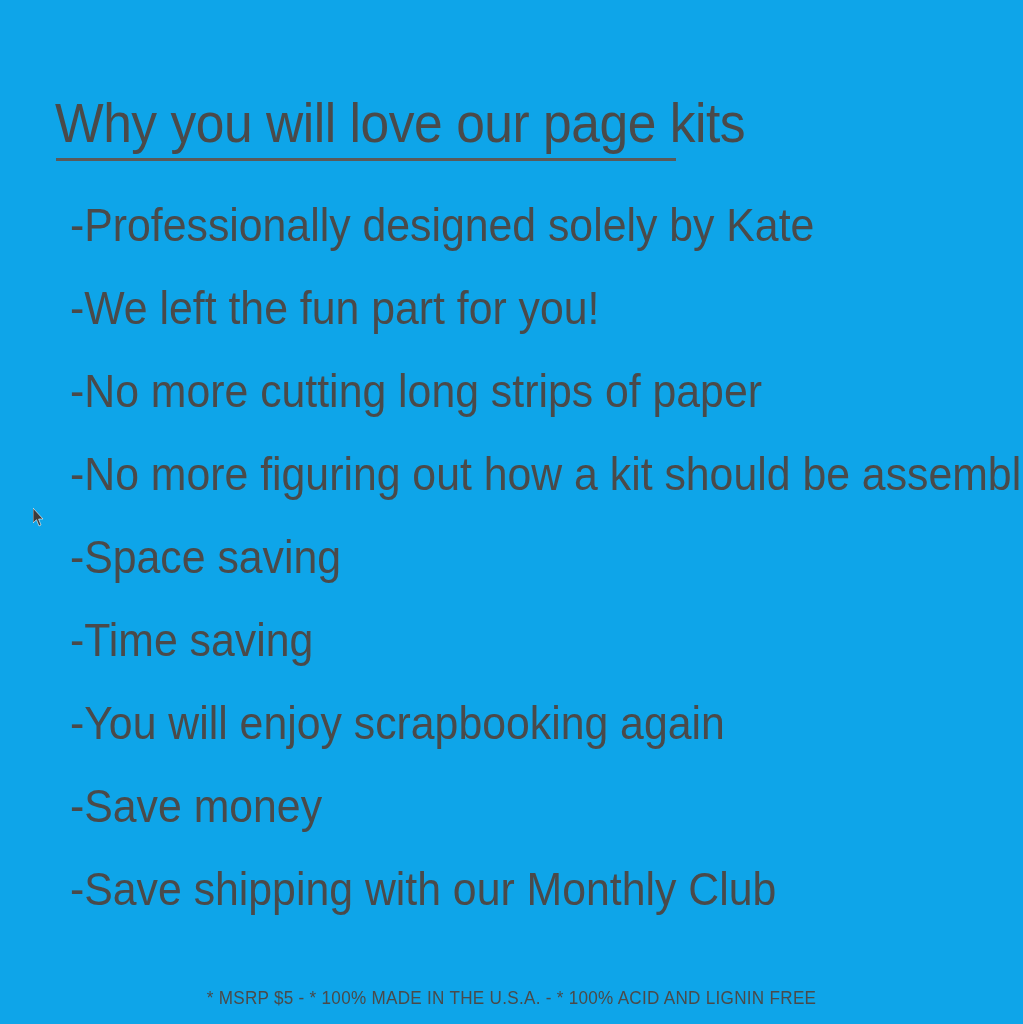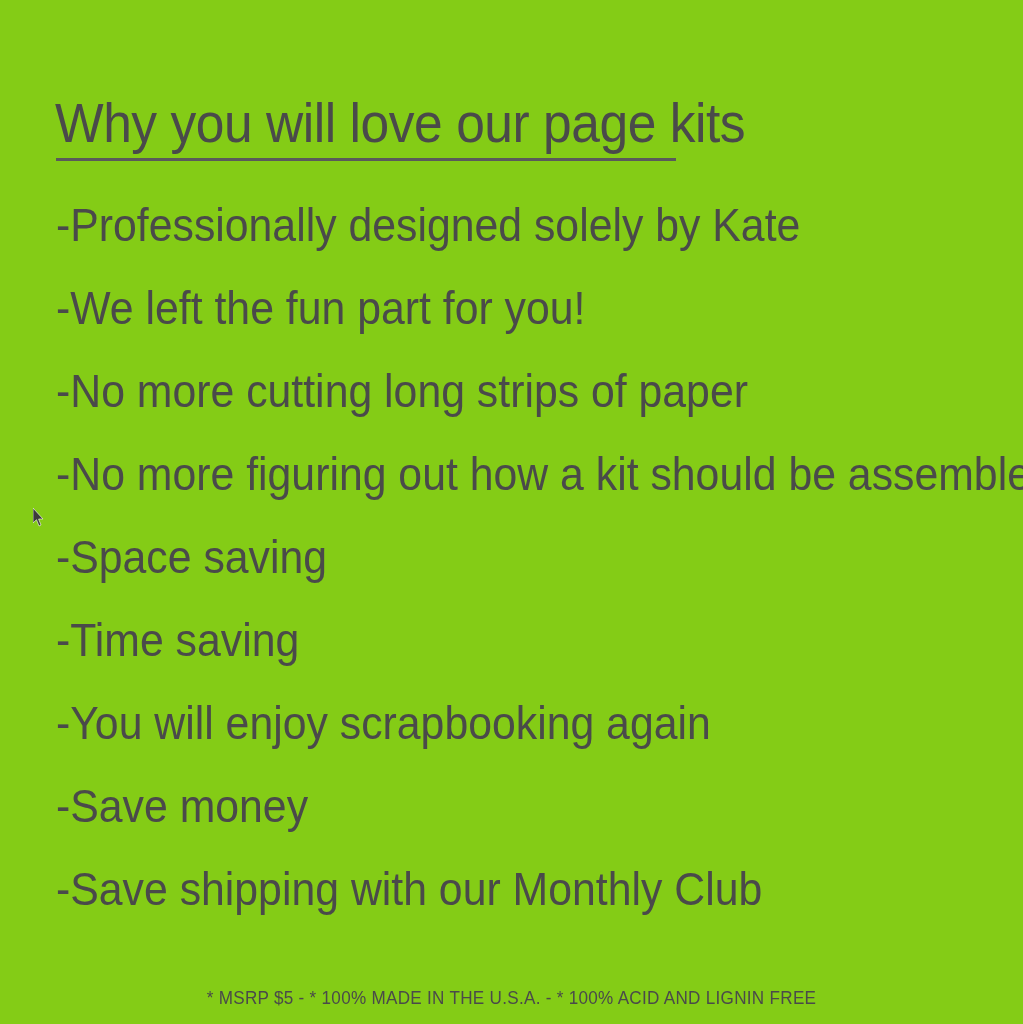--- a/index.html
+++ b/index.html
@@ -19,7 +19,7 @@
     left: 0; top: 0;
     width: 1023px;
     height: 1024px;
-    background: #84cc16;
+    background: #0ea5e9;
   }
   .heading {
     position: absolute;

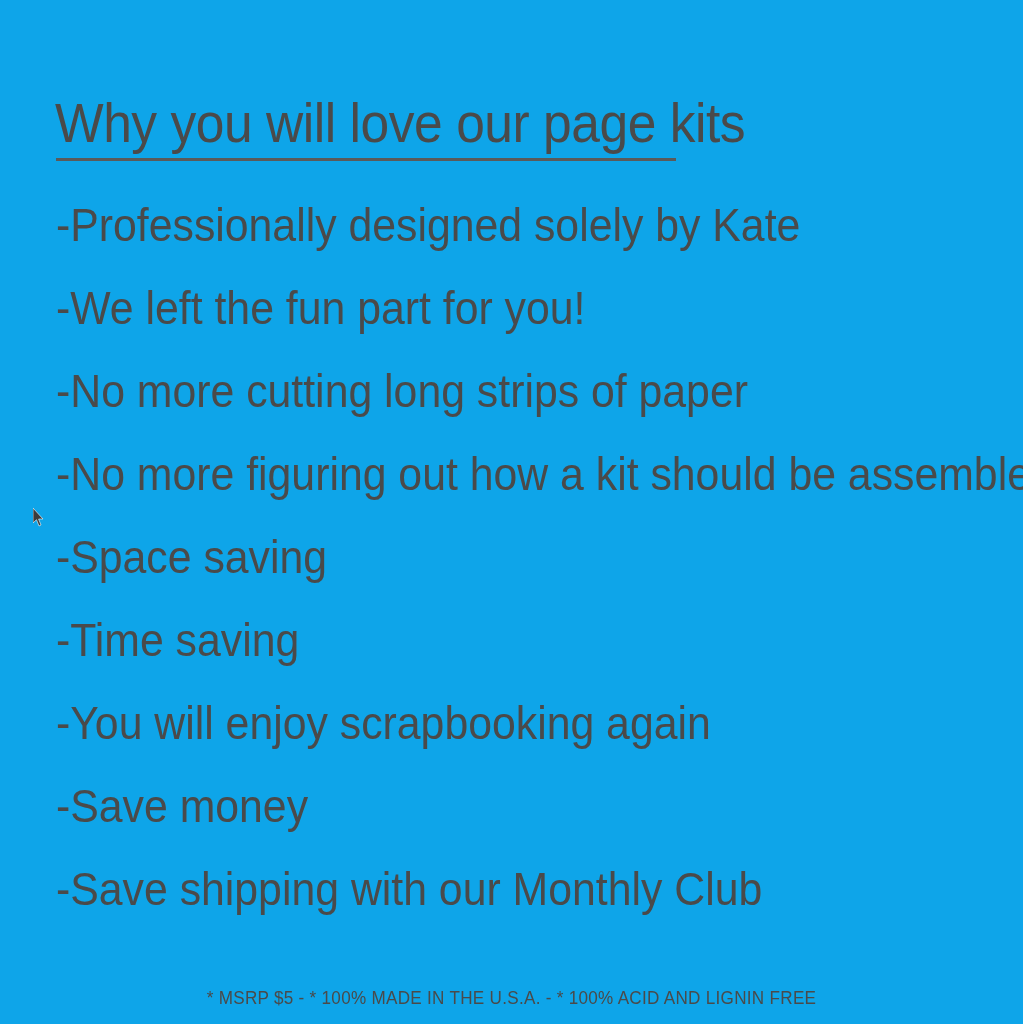--- a/index.html
+++ b/index.html
@@ -45,7 +45,7 @@
   }
   .bullets {
     position: absolute;
-    left: 56px;
+    left: 70px;
     top: 184px;
     width: 940px;
   }

